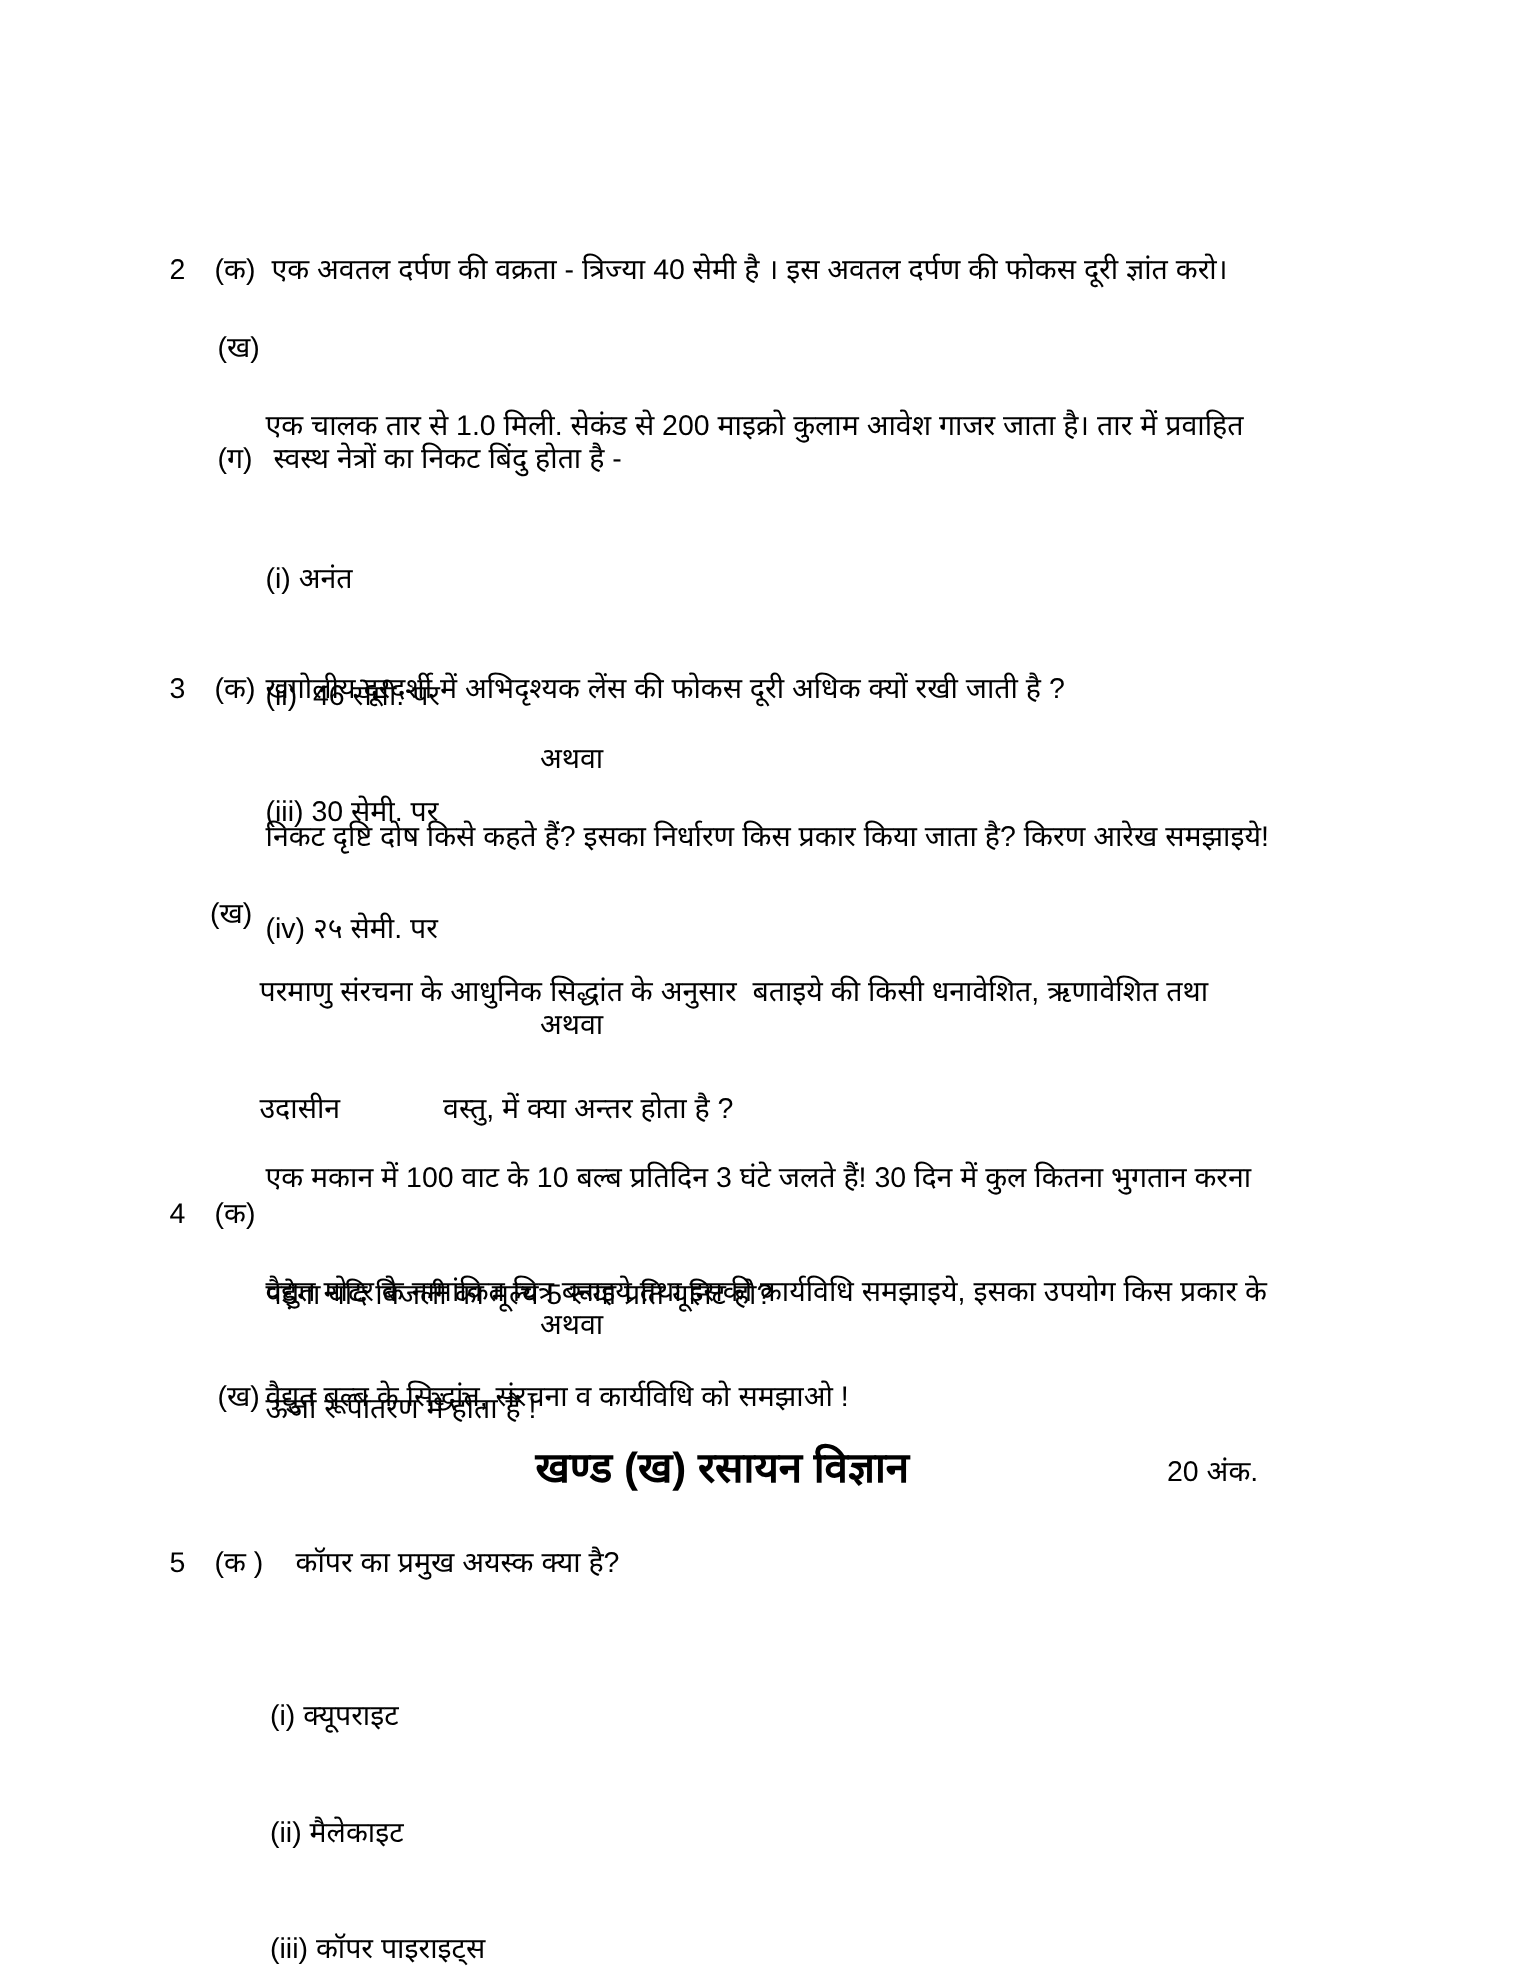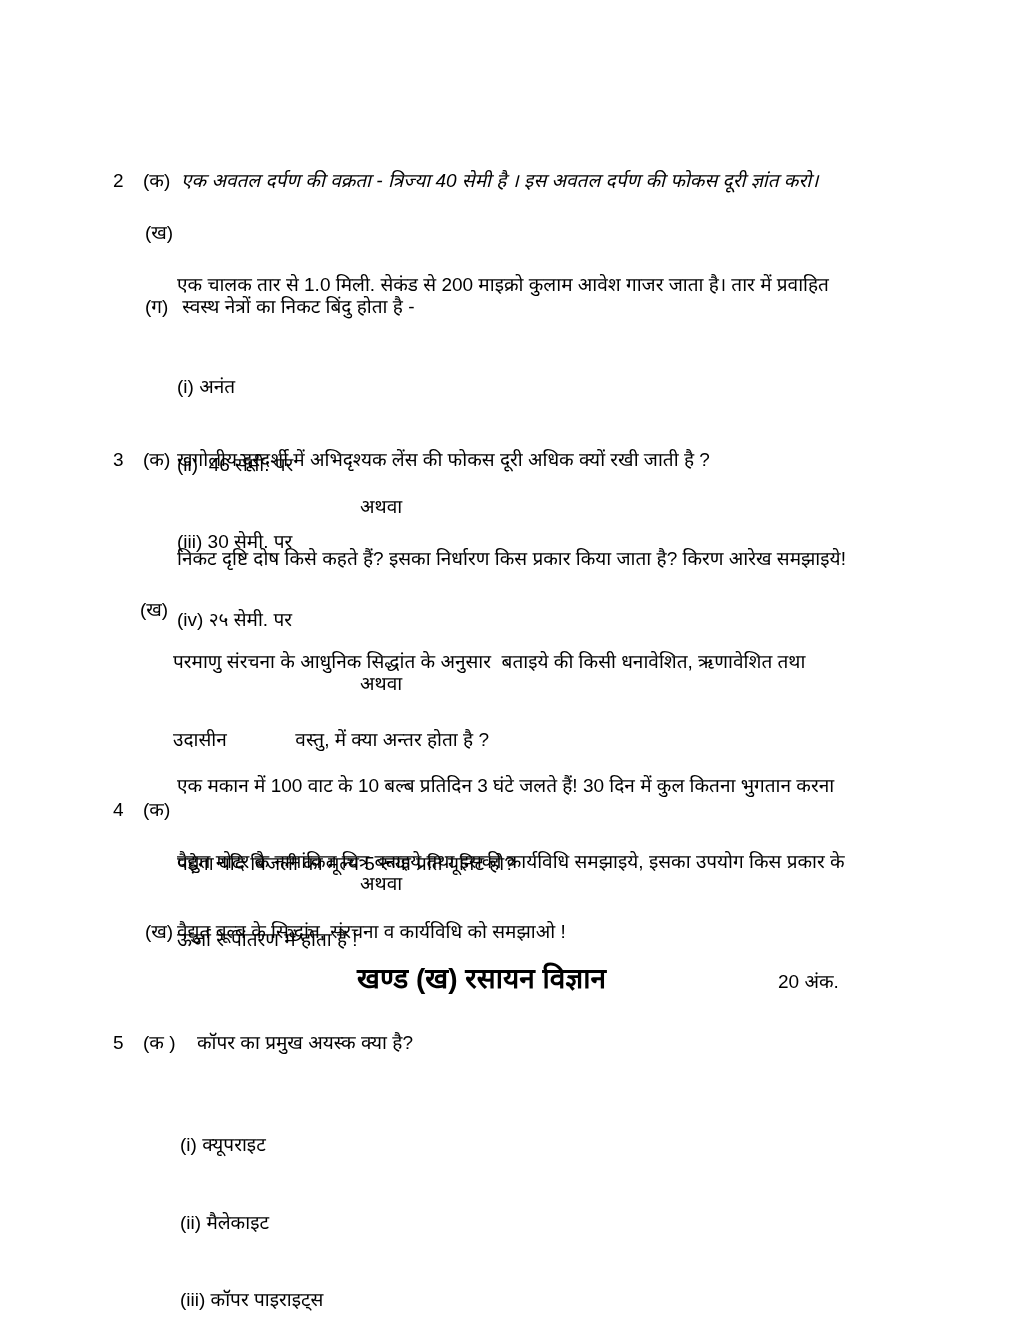--- a/index.html
+++ b/index.html
@@ -42,7 +42,7 @@
 
   <span class="t abs" style="left:113px; top:168px;">2</span>
   <span class="t abs" style="left:143px; top:168px;">(क)</span>
-  <span class="t abs" style="left:181px; top:168px;font-style:italic;">एक अवतल दर्पण की वक्रता - त्रिज्या 40 सेमी है । इस अवतल दर्पण की फोकस दूरी ज्ञांत करो।</span>
+  <span class="t abs" style="left:181px; top:168px;">एक अवतल दर्पण की वक्रता - त्रिज्या 40 सेमी है । इस अवतल दर्पण की फोकस दूरी ज्ञांत करो।</span>
 
   <span class="t abs" style="left:145px; top:220px;">(ख)</span>
   <div class="t abs" style="left:177px; top:220px;">

